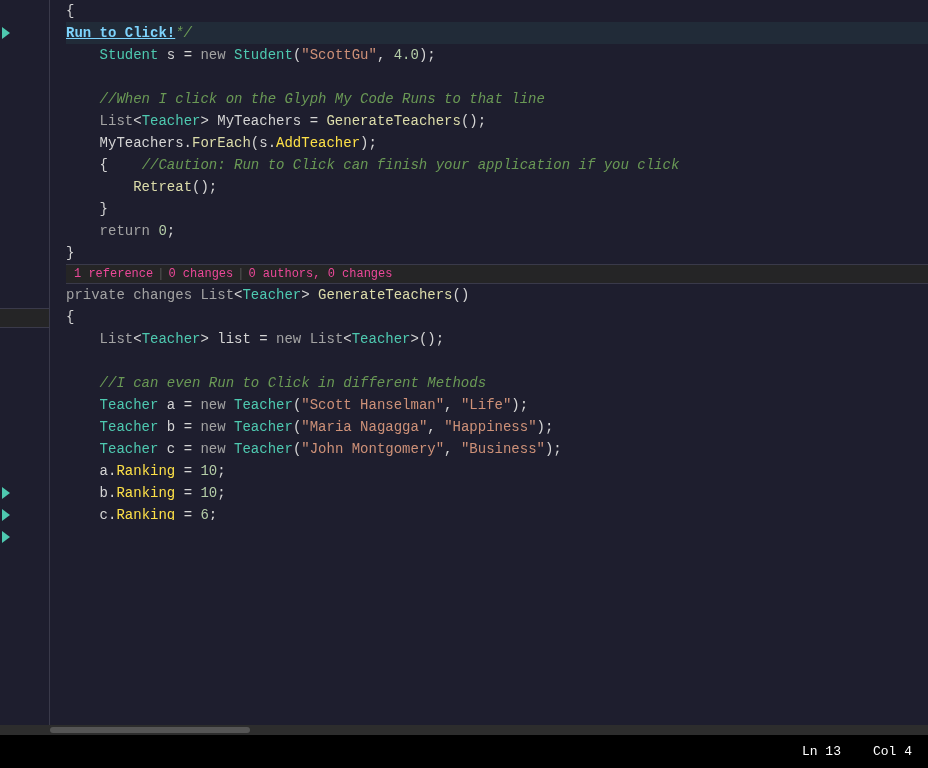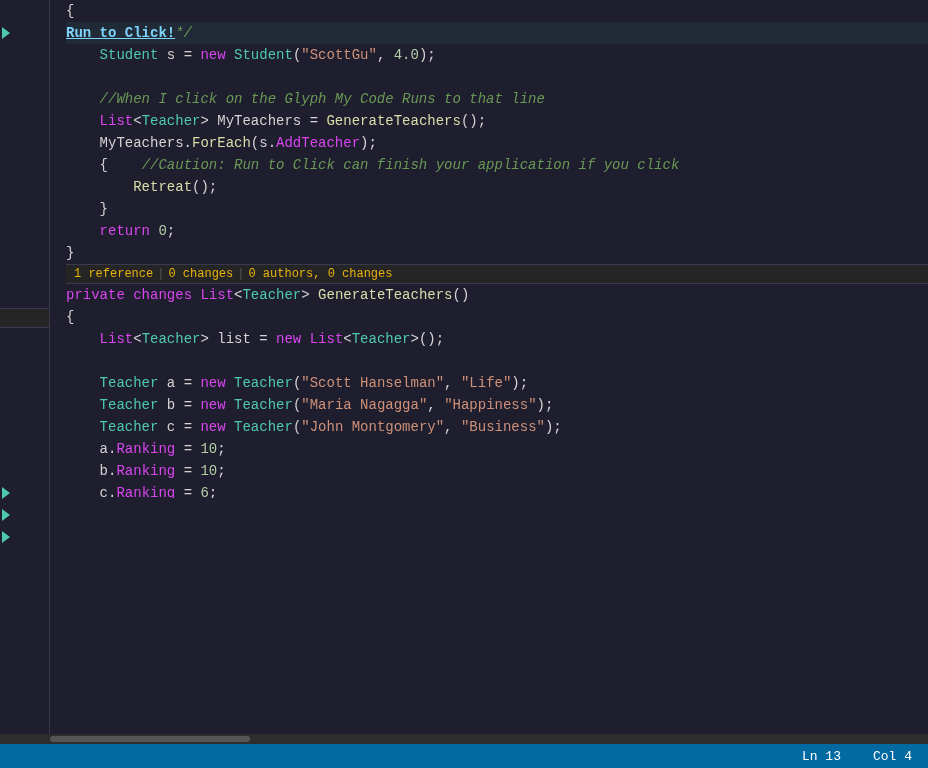--- a/index.html
+++ b/index.html
@@ -81,7 +81,7 @@
     }
 
     
-    .kw { color: #d946ef; } 
+    .kw { color: #a3a3a3; } 
     .kw2 { color: #c586c0; } 
     .type { color: #4ec9b0; } 
     .str { color: #ce9178; } 

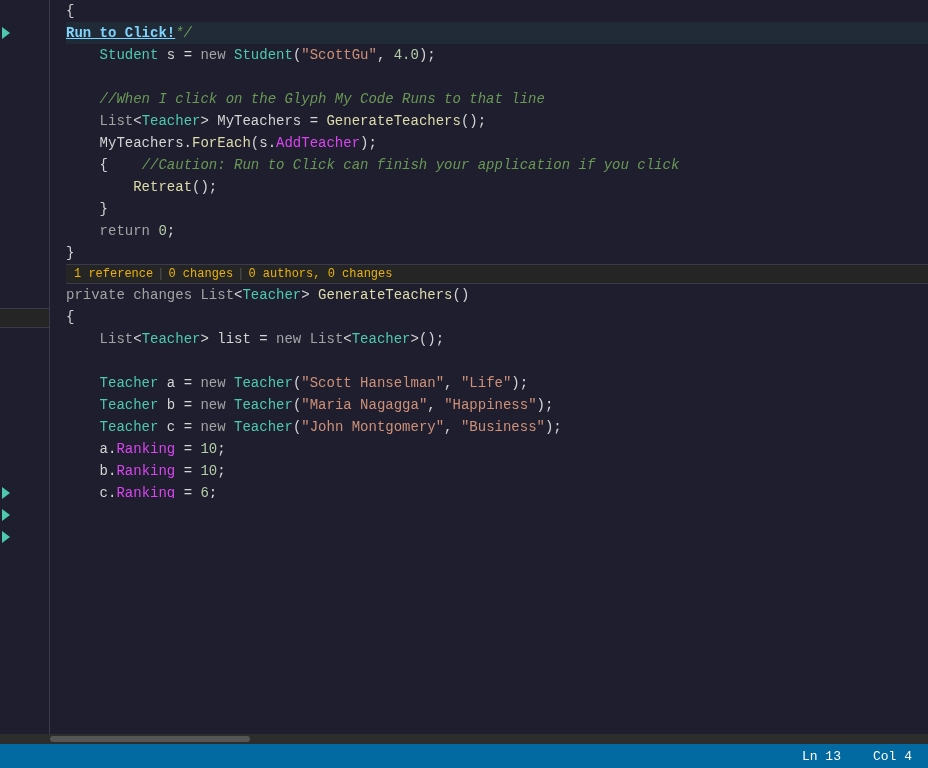--- a/index.html
+++ b/index.html
@@ -90,7 +90,7 @@
     .num { color: #b5cea8; }
     .punct { color: #d4d4d4; }
     .method { color: #dcdcaa; }
-    .prop { color: #d946ef; }
+    .prop { color: #fde047; }
 
     
     .ref-bar {

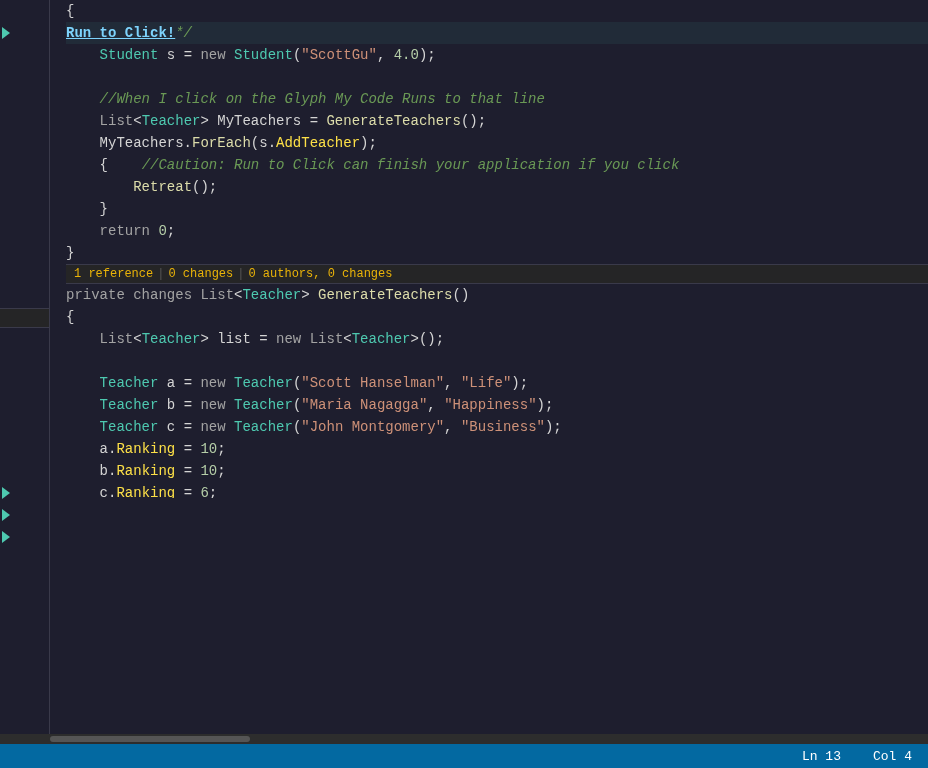--- a/index.html
+++ b/index.html
@@ -104,7 +104,7 @@
     }
 
     .ref-bar span {
-      color: #eab308;
+      color: #ec4899;
       font-size: 12px;
     }
 

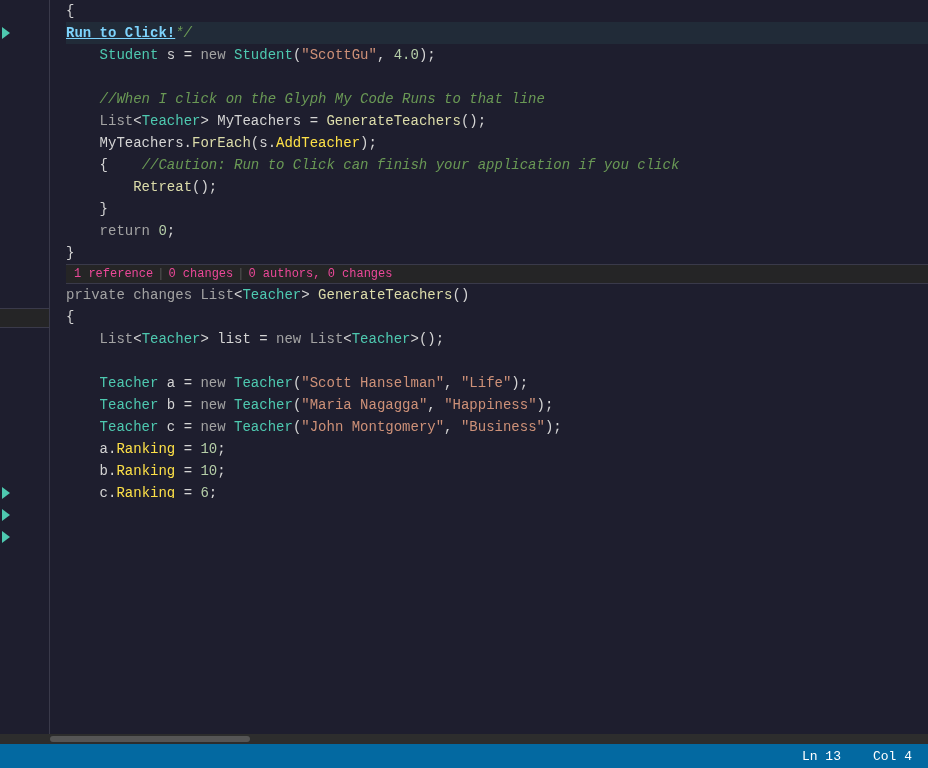--- a/index.html
+++ b/index.html
@@ -264,6 +264,9 @@
 
       <div class="code-line">&nbsp;</div>
 
+      <div class="code-line">
+        <span class="comment">    //I can even Run to Click in different Methods</span>
+      </div>
 
       <div class="code-line">
         <span class="plain">    </span><span class="type">Teacher</span><span class="plain"> a = </span><span class="kw">new</span><span class="plain"> </span><span class="type">Teacher</span><span class="punct">(</span><span class="str">"Scott Hanselman"</span><span class="plain">, </span><span class="str">"Life"</span><span class="punct">);</span>

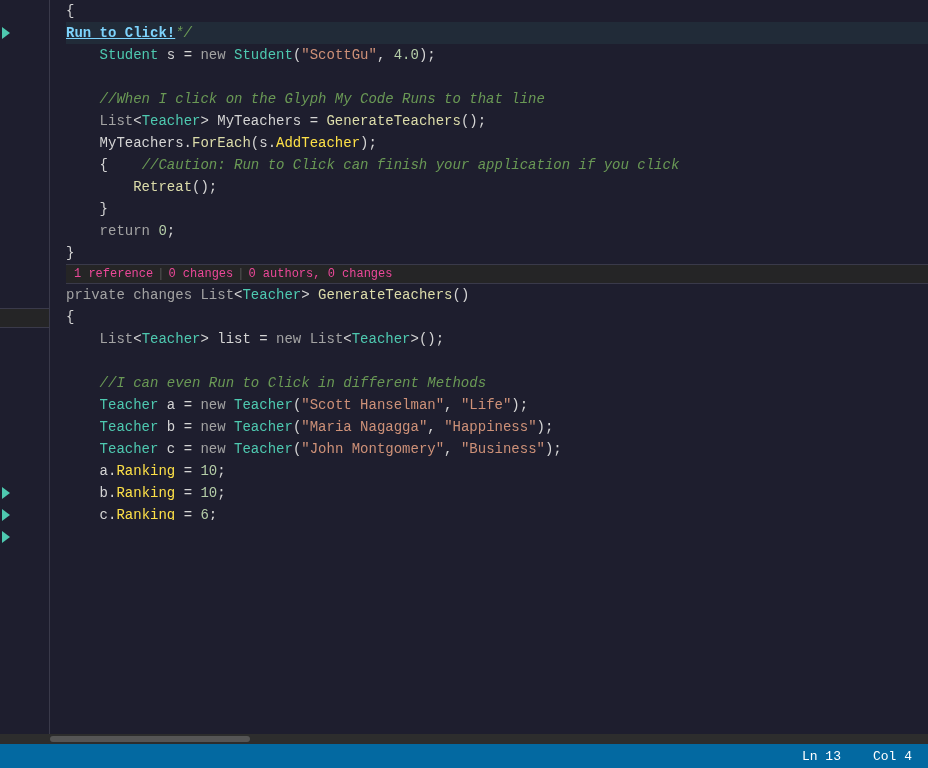--- a/index.html
+++ b/index.html
@@ -115,8 +115,8 @@
 
     
     .status-bar {
-      height: 24px;
-      background: #0369a1;
+      height: 33px;
+      background: #000000;
       display: flex;
       align-items: center;
       justify-content: flex-end;

